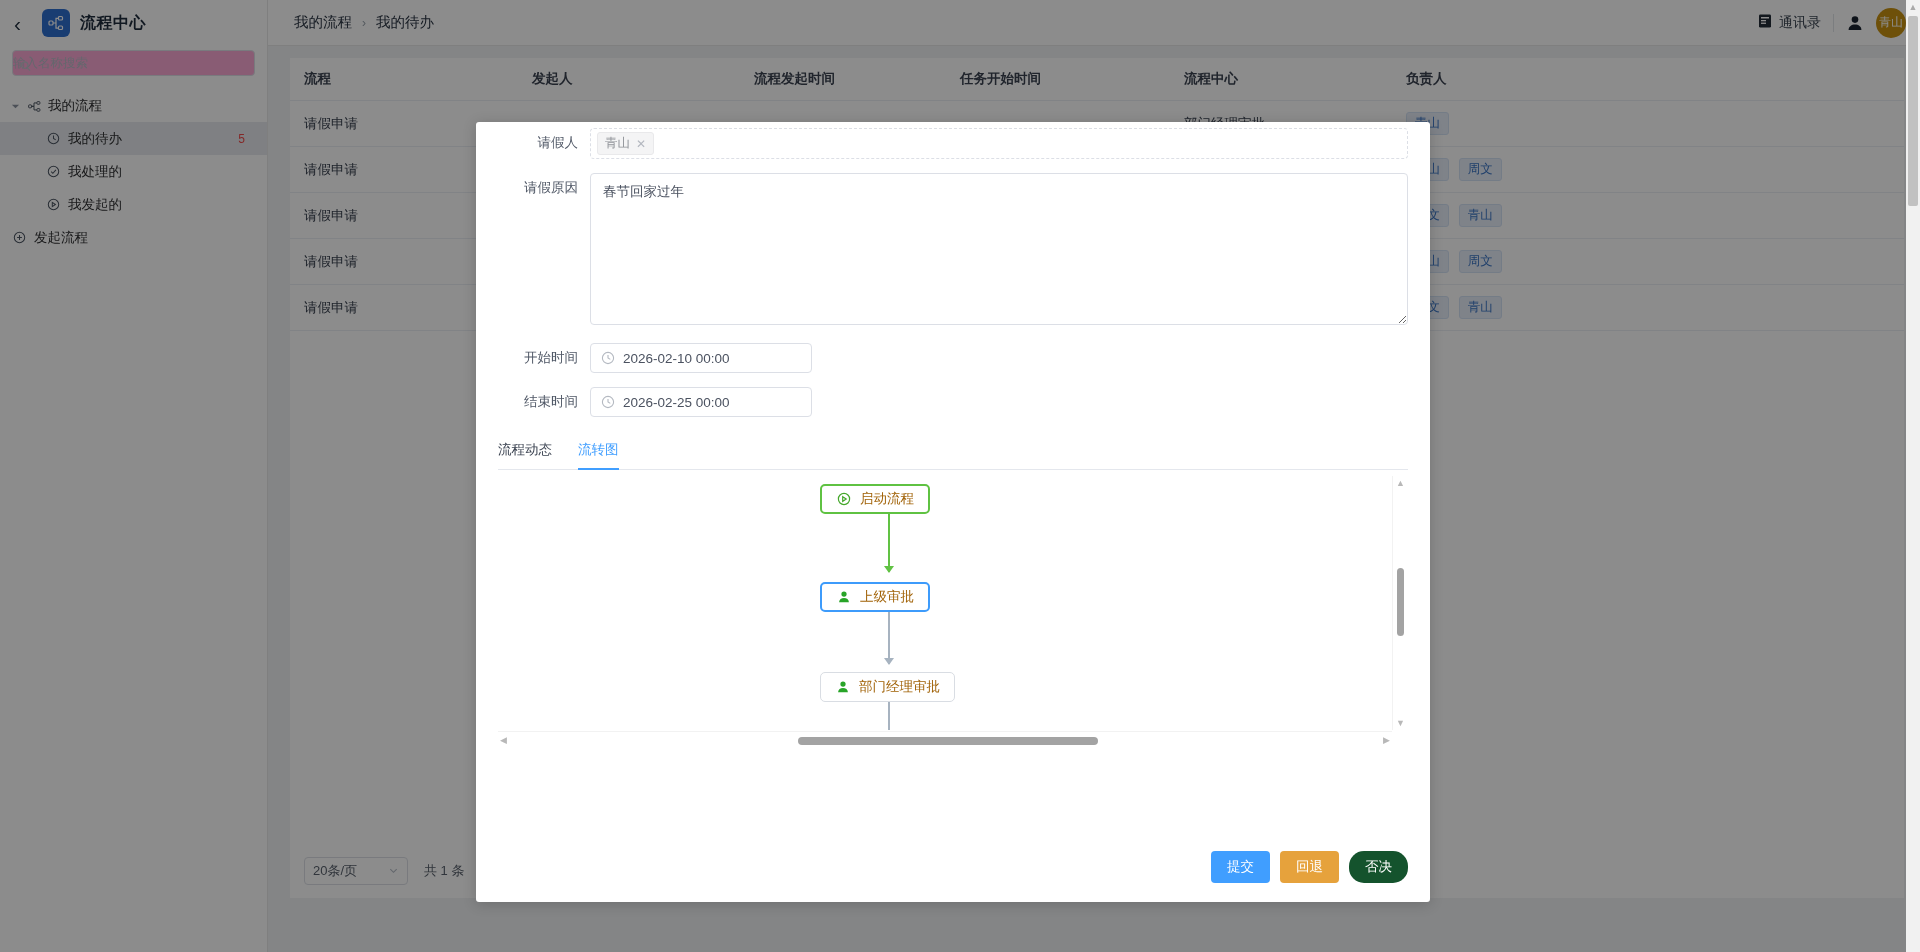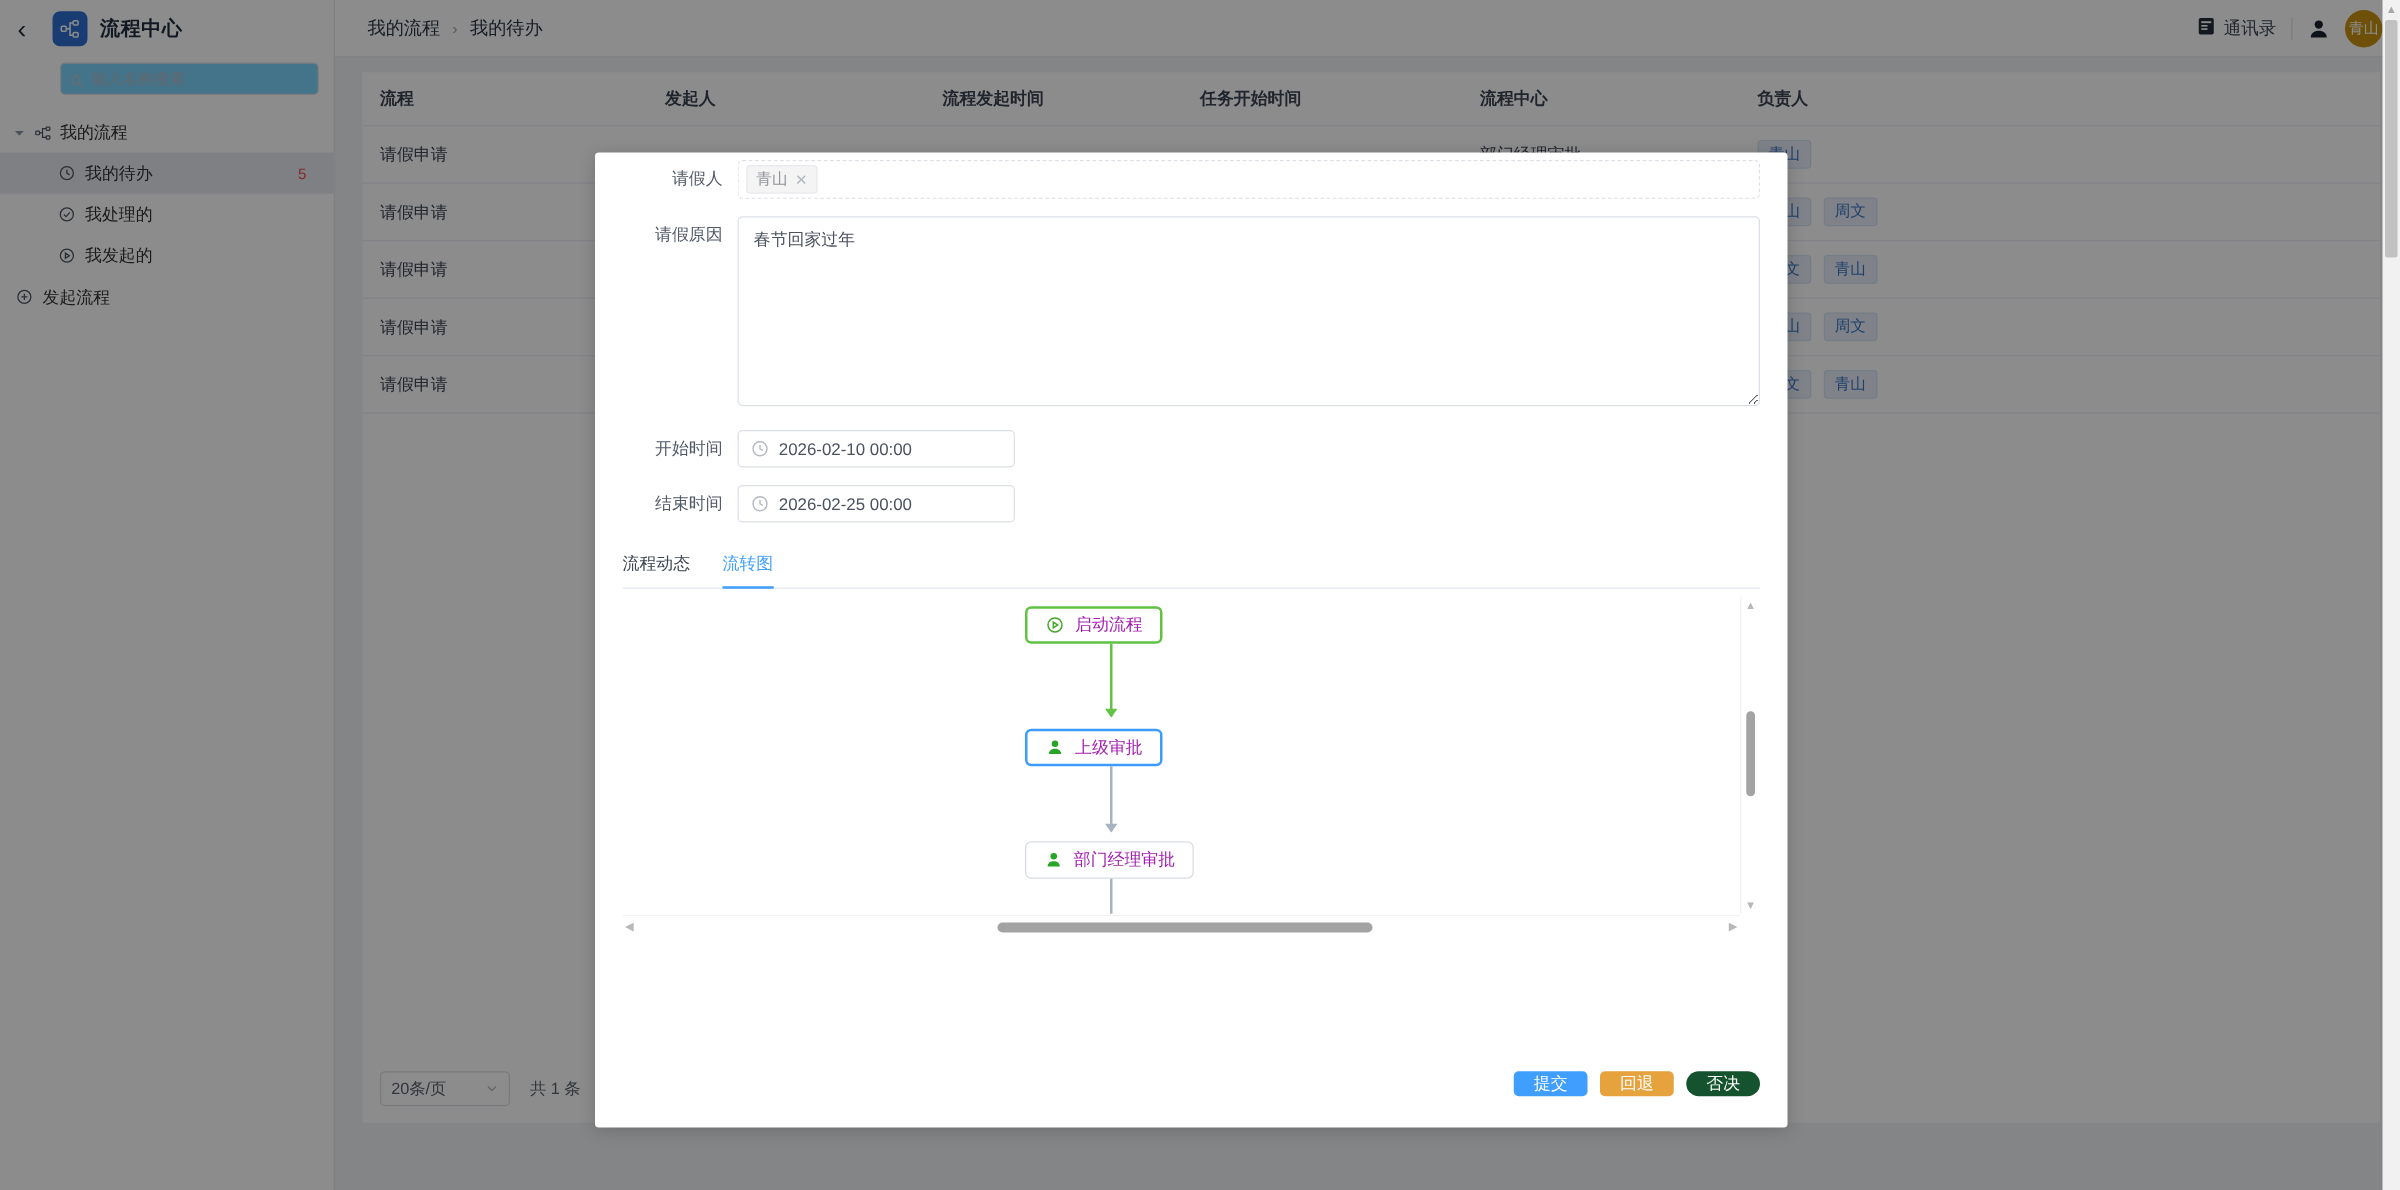--- a/index.html
+++ b/index.html
@@ -26,7 +26,7 @@
   .sb-search-wrap { padding: 4px 12px 10px 12px; }
   .sb-search {
     position: relative; height: 26px; border: 1px solid #dcdfe6; border-radius: 4px;
-    display: flex; align-items: center; padding-left: 24px; background: #7dd3fc; margin-left: 36px;
+    display: flex; align-items: center; background: #f9a8d4;
   }
   .sb-search .mag {
     position: absolute; left: 7px; top: 50%; transform: translateY(-50%);

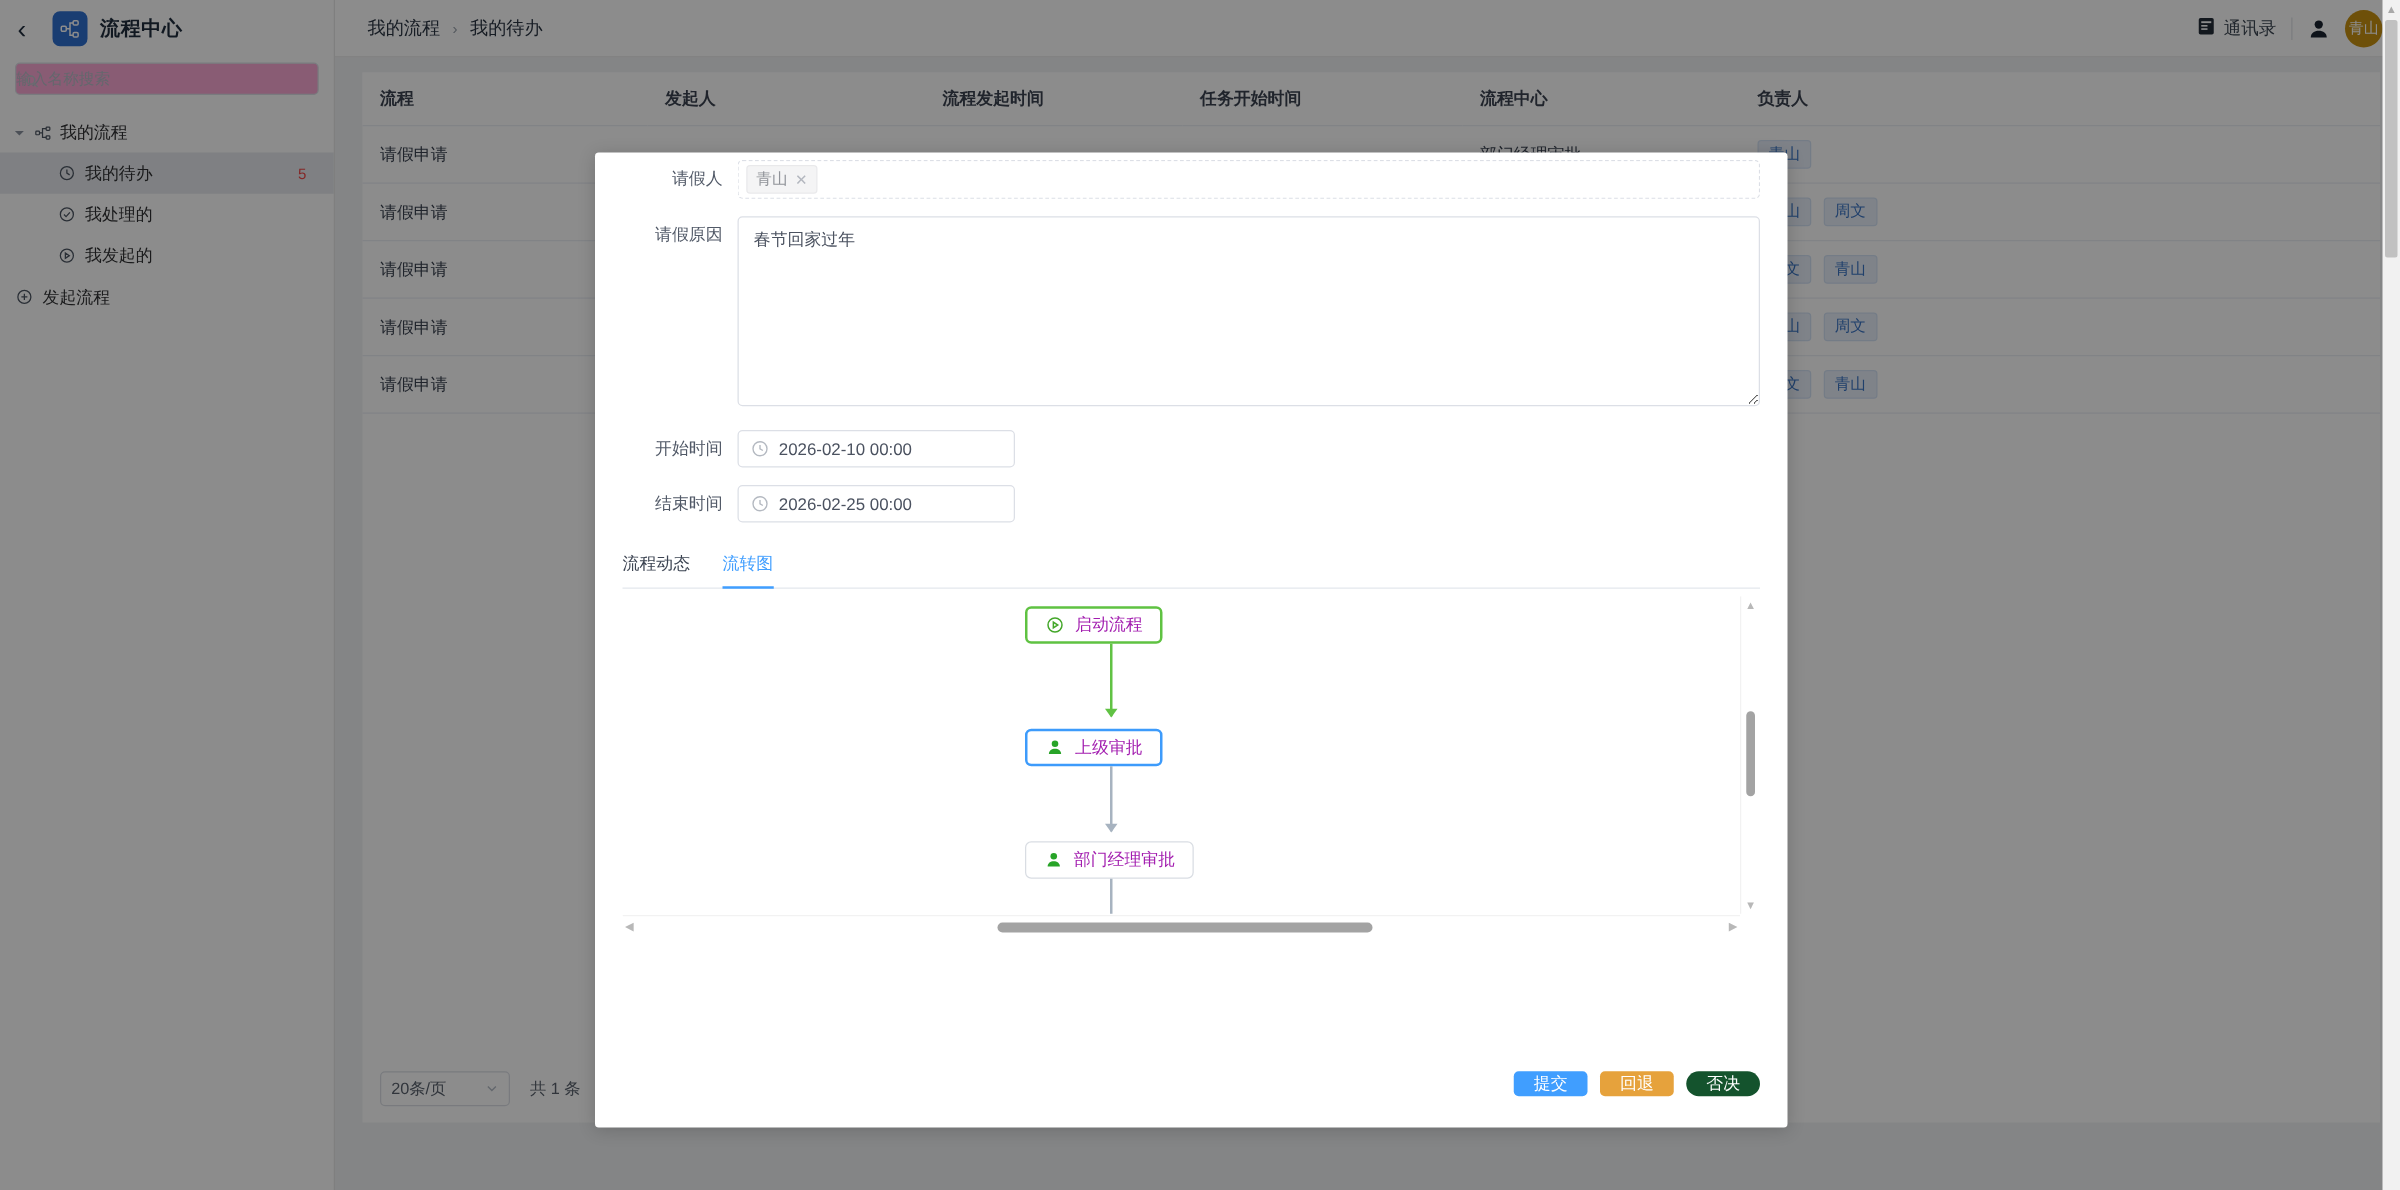--- a/index.html
+++ b/index.html
@@ -174,7 +174,7 @@
   .flowcanvas { position: absolute; inset: 0 16px 18px 0; }
   .node {
     position: absolute; height: 30px; display: flex; align-items: center; gap: 9px;
-    padding: 0 14px; border-radius: 5px; background: #fff; font-size: 13.5px; color: #a21caf;
+    padding: 0 14px; border-radius: 5px; background: #fff; font-size: 13.5px; color: #a16207;
     white-space: nowrap;
   }
   .node.start { border: 2px solid #5fc242; }

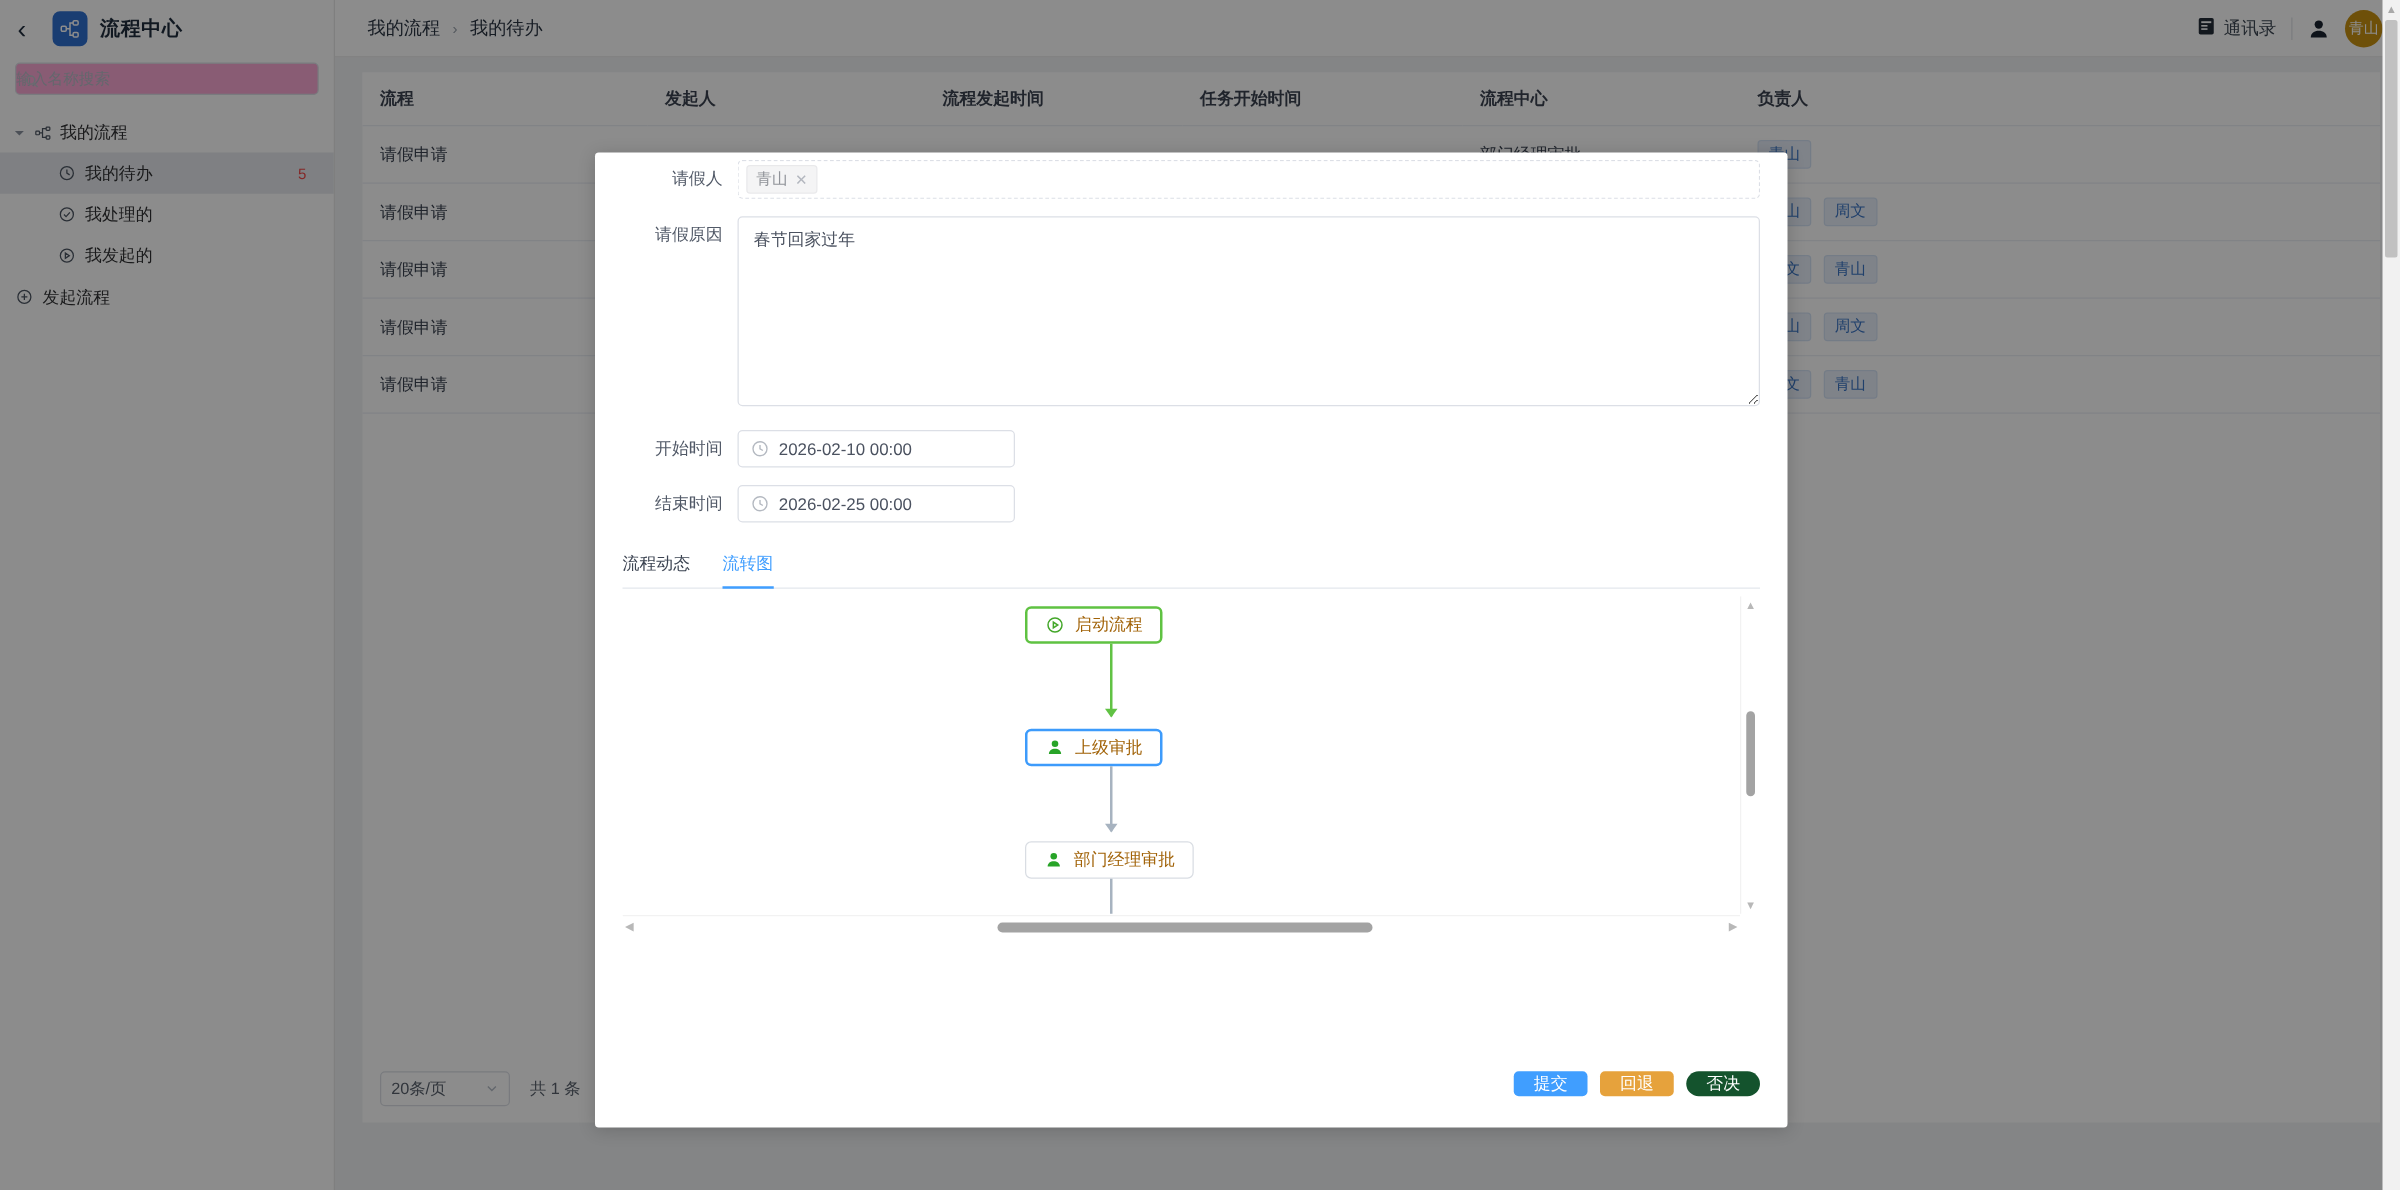--- a/index.html
+++ b/index.html
@@ -215,7 +215,7 @@
     gap: 10px; padding: 0 22px 0 0;
   }
   .btn-act {
-    min-width: 58px; height: 20px; border-radius: 4px; border: 0; color: #fff;
+    min-width: 58px; height: 32px; border-radius: 4px; border: 0; color: #fff;
     font-size: 13.5px; font-family: inherit; cursor: pointer; padding: 0 16px; text-align: center;
   }
   .btn-submit { background: #409eff; }

